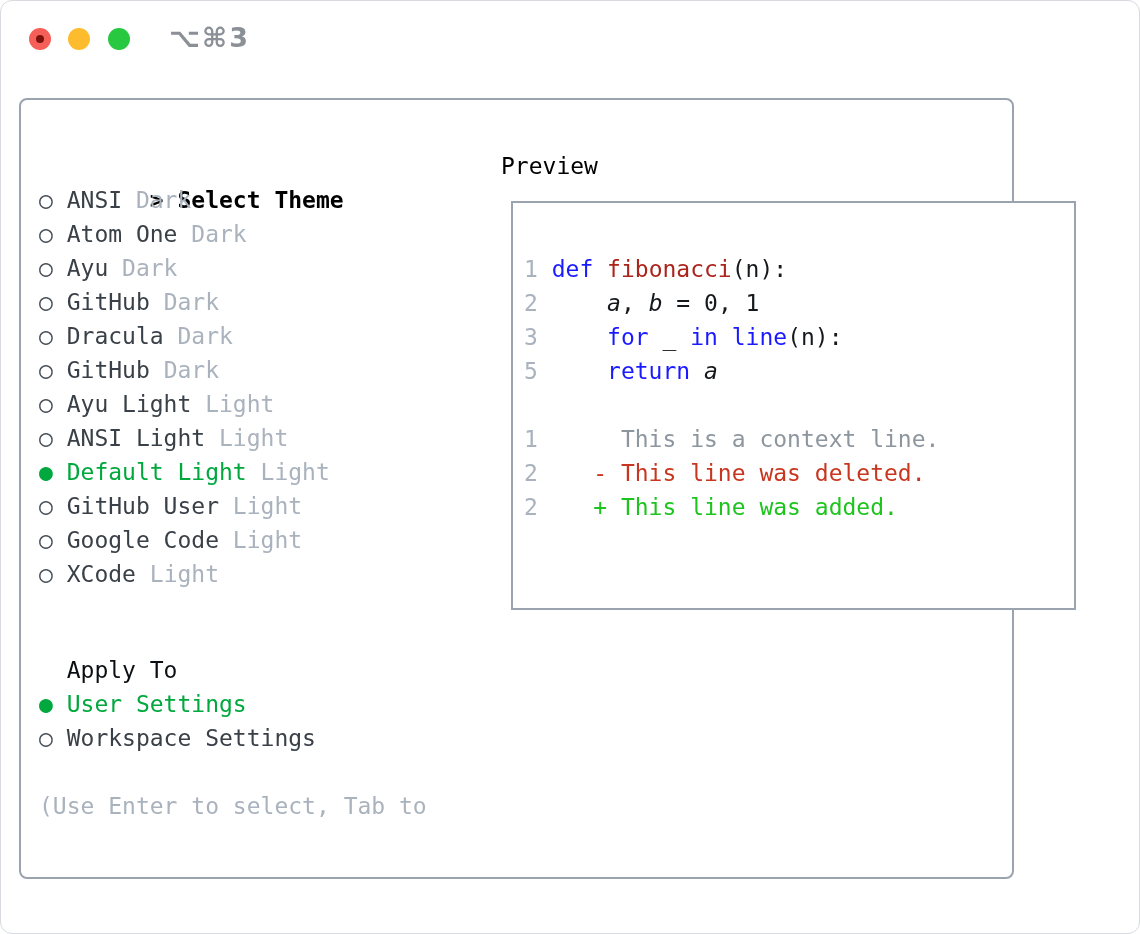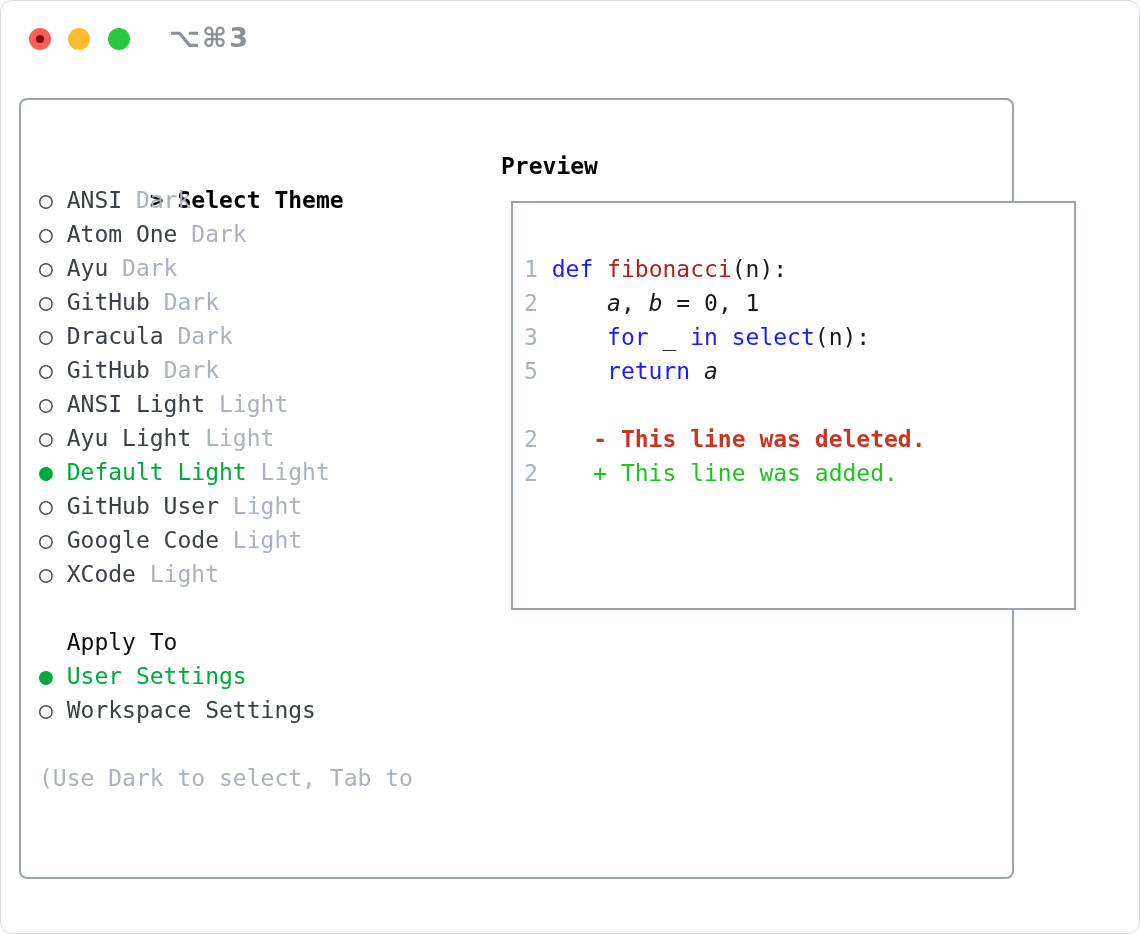--- a/index.html
+++ b/index.html
@@ -67,7 +67,7 @@
   .option-name.sel{color:var(--accent-green);}
   .hint{color:var(--muted);}
   
-  .preview-title{position:absolute;left:480px;top:49px;font-size:23px;line-height:34px;font-weight:bold;color:#000;}
+  .preview-title{position:absolute;left:480px;top:49px;font-size:23px;line-height:34px;font-weight:normal;color:#000;}
   .preview-box{
     position:absolute;left:490px;top:101px;width:565px;height:409px;
     border:2px solid var(--border);background:#fff;

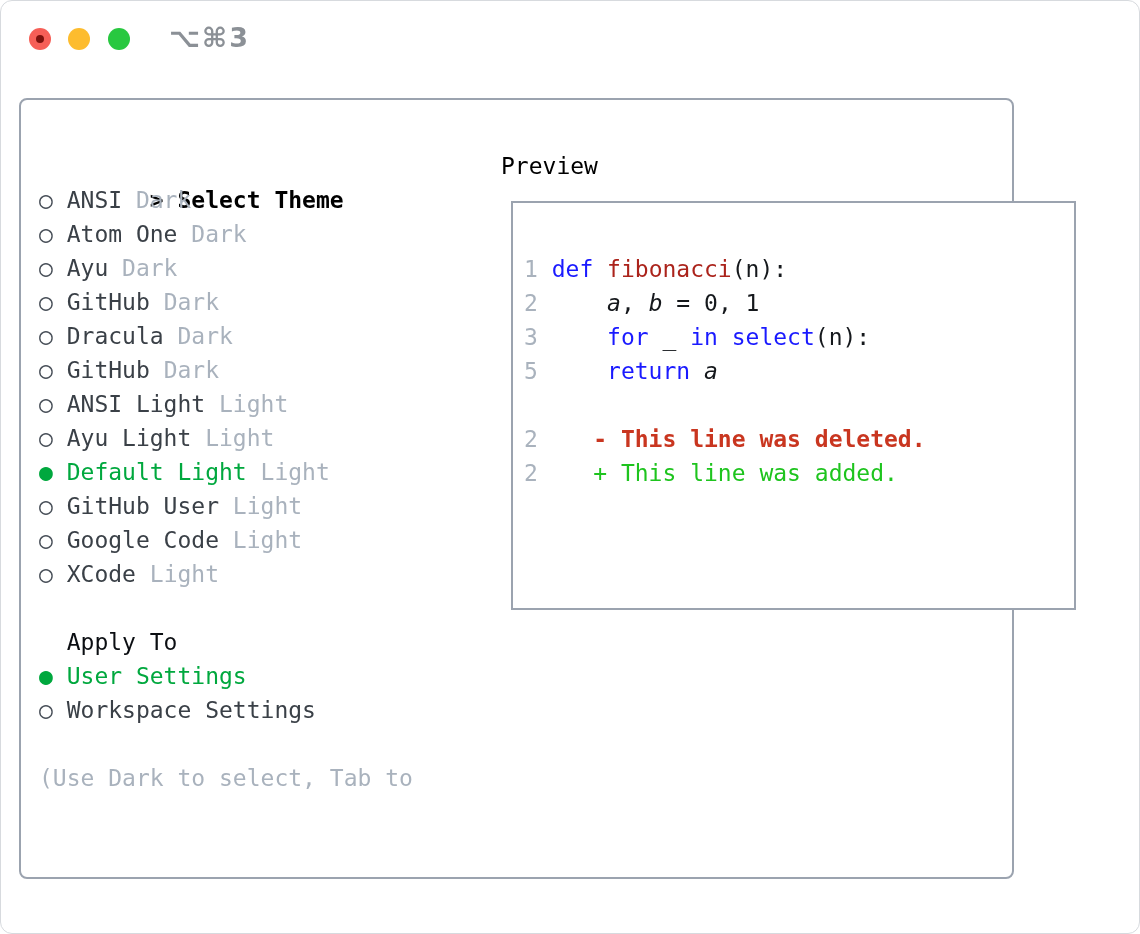--- a/index.html
+++ b/index.html
@@ -138,7 +138,7 @@
       <div id="preview-code">
           <div class="line"><span class="num">1</span><span class="tok-keyword">def</span><span class="tok-code"> </span><span class="tok-function">fibonacci</span><span class="tok-code">(n):</span></div>
           <div class="line"><span class="num">2</span><span class="tok-code">    </span><span class="tok-var">a</span><span class="tok-code">, </span><span class="tok-var">b</span><span class="tok-code"> = 0, 1</span></div>
-          <div class="line"><span class="num">3</span><span class="tok-code">    </span><span class="tok-keyword">for</span><span class="tok-code"> _ </span><span class="tok-keyword">in</span><span class="tok-code"> </span><span class="tok-keyword">select</span><span class="tok-code">(n):</span></div>
+          <div class="line"><span class="num">3</span><span class="tok-code">    </span><span class="tok-keyword">for</span><span class="tok-code"> _ </span><span class="tok-keyword">in</span><span class="tok-code"> </span><span class="tok-keyword">line</span><span class="tok-code">(n):</span></div>
           <div class="line"><span class="num">5</span><span class="tok-code">    </span><span class="tok-keyword">return</span><span class="tok-code"> </span><span class="tok-var">a</span></div>
           <div class="line"><span class="num"></span></div>
           <div class="line"><span class="num">2</span><span class="tok-del">   - This line was deleted.</span></div>

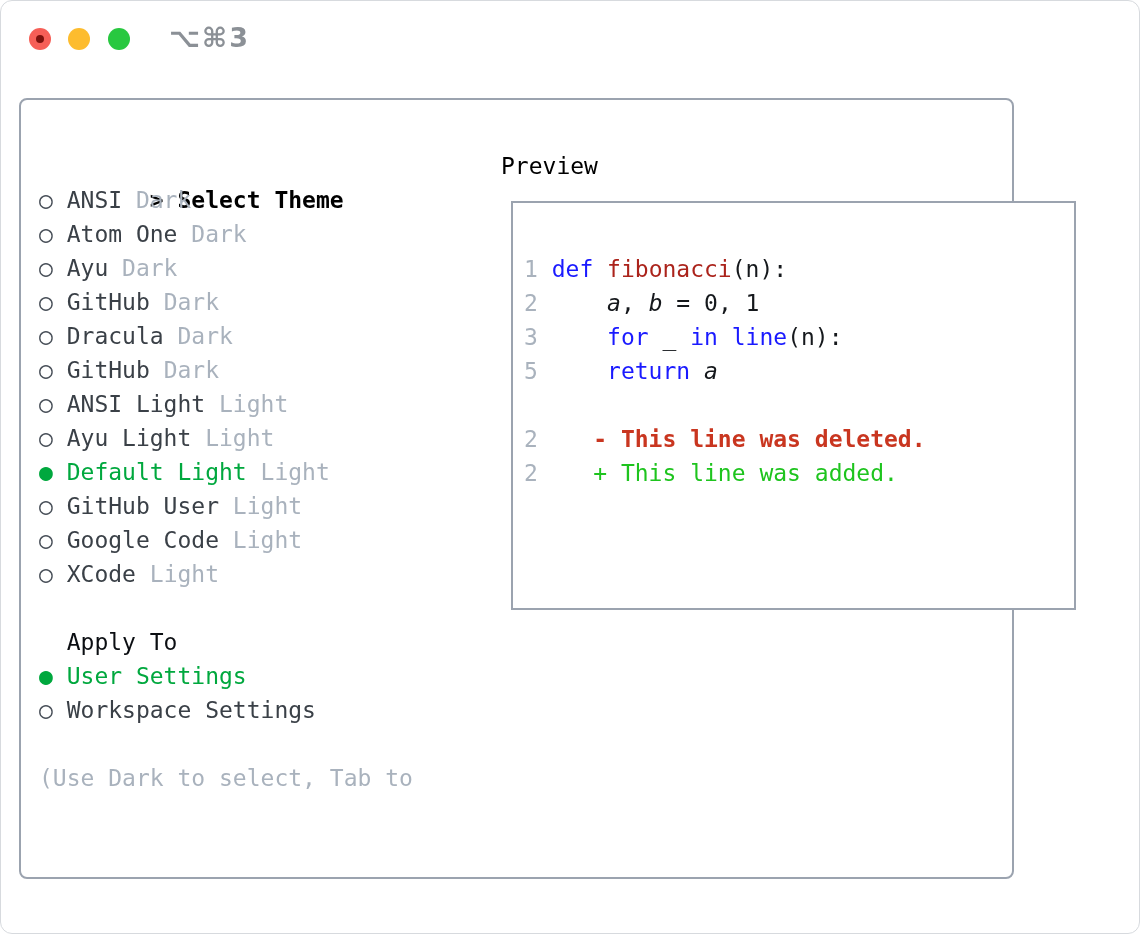--- a/index.html
+++ b/index.html
@@ -110,8 +110,8 @@
           <div class="line"><span class="marker">○</span><span class="theme-name">GitHub</span><span class="variant"> Dark</span></div>
           <div class="line"><span class="marker">○</span><span class="theme-name">Dracula</span><span class="variant"> Dark</span></div>
           <div class="line"><span class="marker">○</span><span class="theme-name">GitHub</span><span class="variant"> Dark</span></div>
+          <div class="line"><span class="marker">○</span><span class="theme-name">Ayu Light</span><span class="variant"> Light</span></div>
           <div class="line"><span class="marker">○</span><span class="theme-name">ANSI Light</span><span class="variant"> Light</span></div>
-          <div class="line"><span class="marker">○</span><span class="theme-name">Ayu Light</span><span class="variant"> Light</span></div>
           <div class="line"><span class="marker sel">●</span><span class="theme-name sel">Default Light</span><span class="variant"> Light</span></div>
           <div class="line"><span class="marker">○</span><span class="theme-name">GitHub User</span><span class="variant"> Light</span></div>
           <div class="line"><span class="marker">○</span><span class="theme-name">Google Code</span><span class="variant"> Light</span></div>

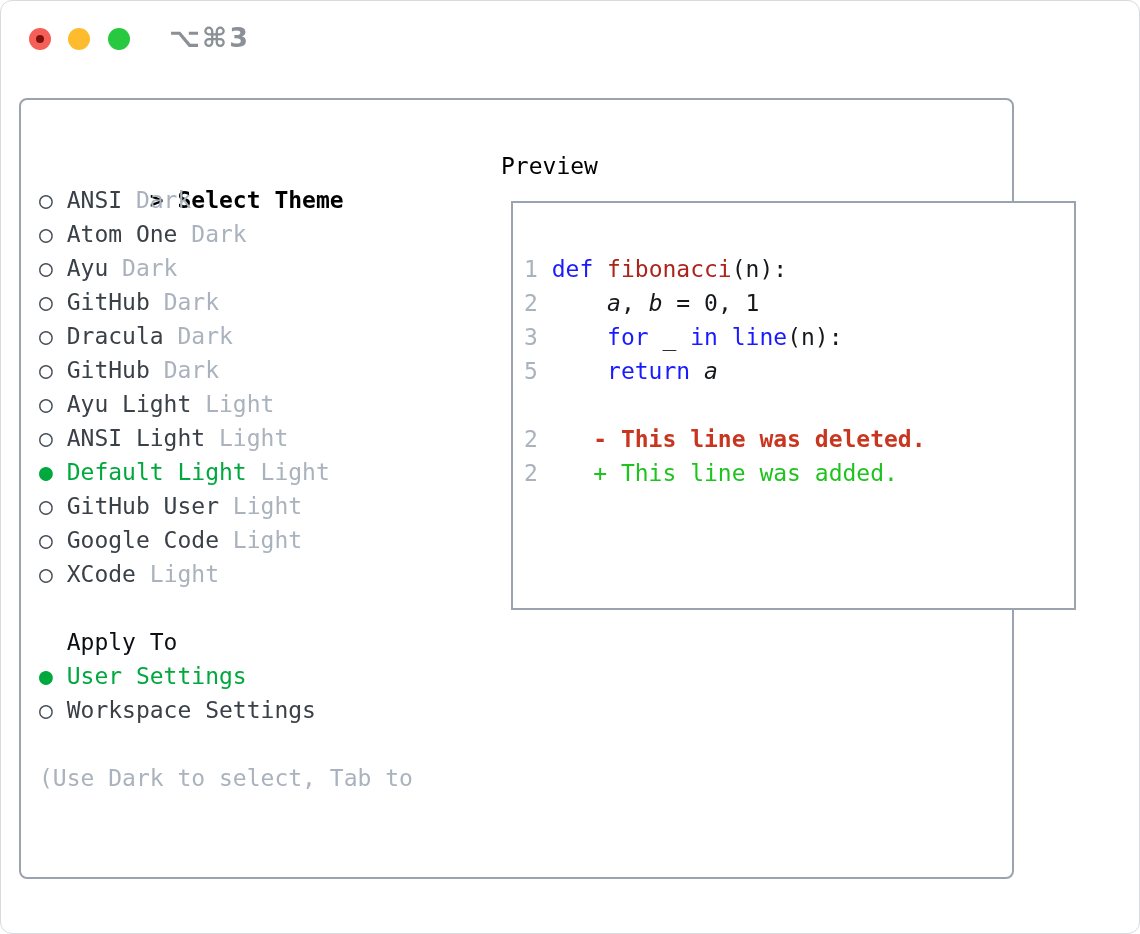--- a/index.html
+++ b/index.html
@@ -141,6 +141,7 @@
           <div class="line"><span class="num">3</span><span class="tok-code">    </span><span class="tok-keyword">for</span><span class="tok-code"> _ </span><span class="tok-keyword">in</span><span class="tok-code"> </span><span class="tok-keyword">line</span><span class="tok-code">(n):</span></div>
           <div class="line"><span class="num">5</span><span class="tok-code">    </span><span class="tok-keyword">return</span><span class="tok-code"> </span><span class="tok-var">a</span></div>
           <div class="line"><span class="num"></span></div>
+          <div class="line"><span class="num">1</span><span class="tok-context">     This is a context line.</span></div>
           <div class="line"><span class="num">2</span><span class="tok-del">   - This line was deleted.</span></div>
           <div class="line"><span class="num">2</span><span class="tok-add">   + This line was added.</span></div>
         </div>

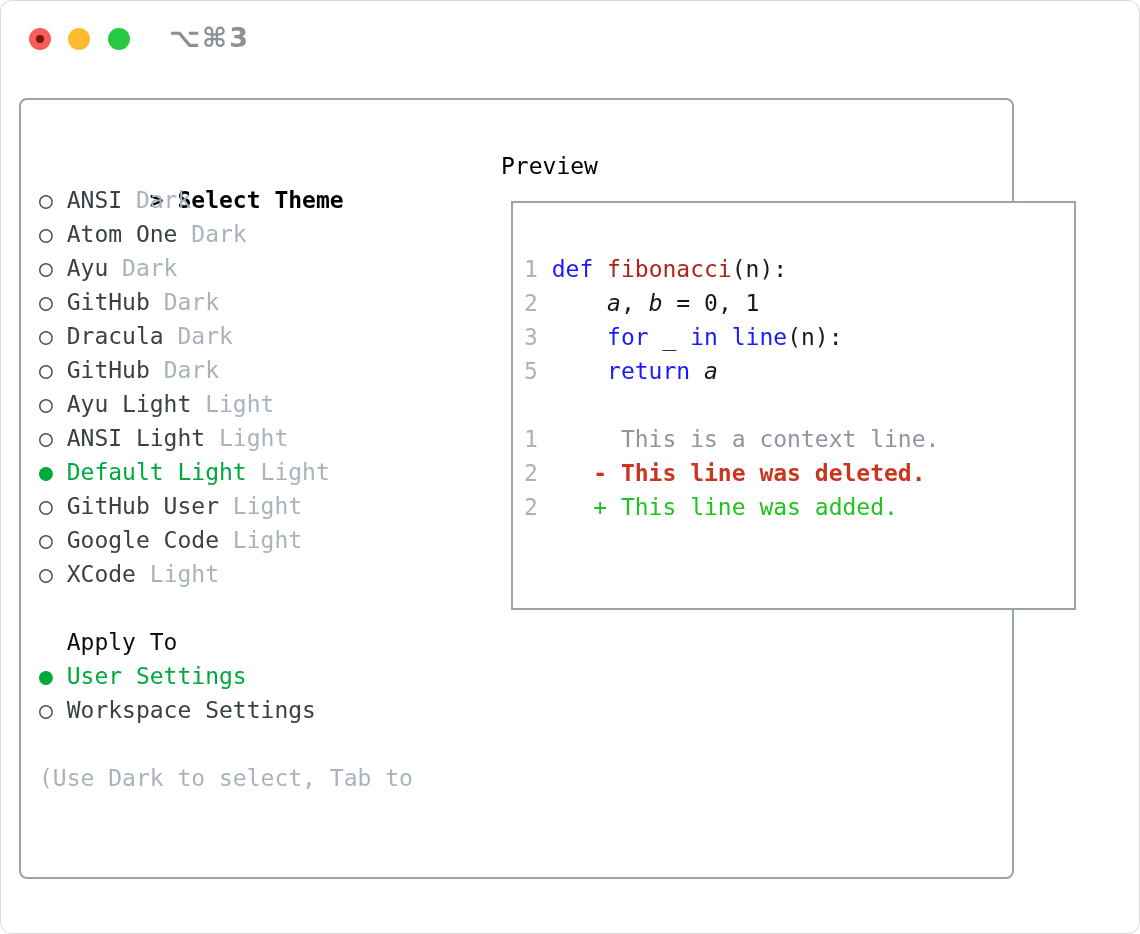--- a/index.html
+++ b/index.html
@@ -79,7 +79,7 @@
   .tok-code{color:var(--code-text);}
   .tok-var{color:var(--code-text);font-style:italic;}
   .tok-context{color:var(--context-gray);}
-  .tok-del{color:var(--deleted-red);font-weight:bold;}
+  .tok-del{color:var(--deleted-red);}
   .tok-add{color:var(--added-green);}
 </style>
 </head>

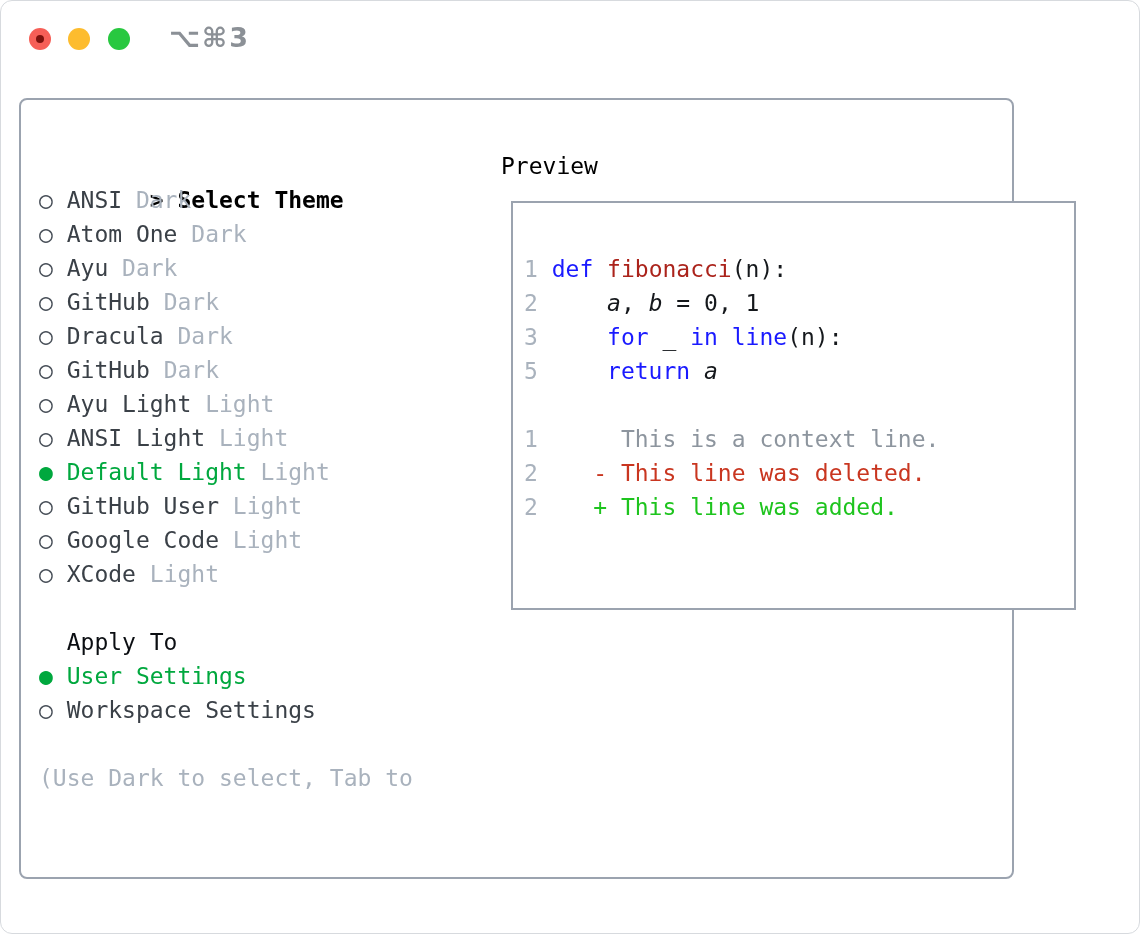--- a/index.html
+++ b/index.html
@@ -62,7 +62,7 @@
   .theme-name.sel{color:var(--accent-green);}
   .variant{color:var(--muted);}
   .spacer{height:34px;}
-  .apply-title{color:var(--title-text);padding-left:2ch;}
+  .apply-title{color:var(--title-text);padding-left:2ch;margin-top:28px;}
   .option-name{color:var(--item-text);}
   .option-name.sel{color:var(--accent-green);}
   .hint{color:var(--muted);}

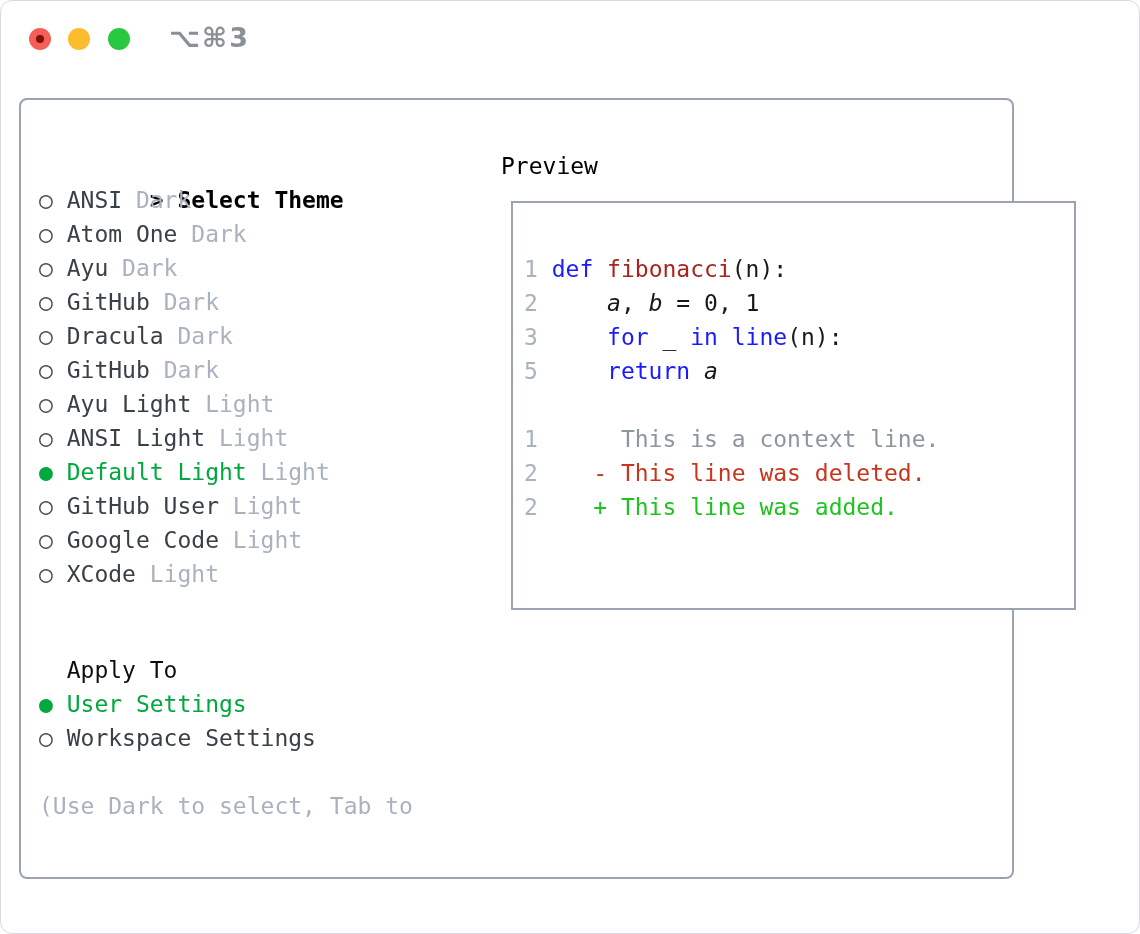--- a/index.html
+++ b/index.html
@@ -129,7 +129,7 @@
       <div class="spacer"></div>
 
       <div id="hint">
-          <div class="line hint">(Use Dark to select, Tab to</div>
+          <div class="line hint">(Use Enter to select, Tab to</div>
         </div>
     </div>
 

